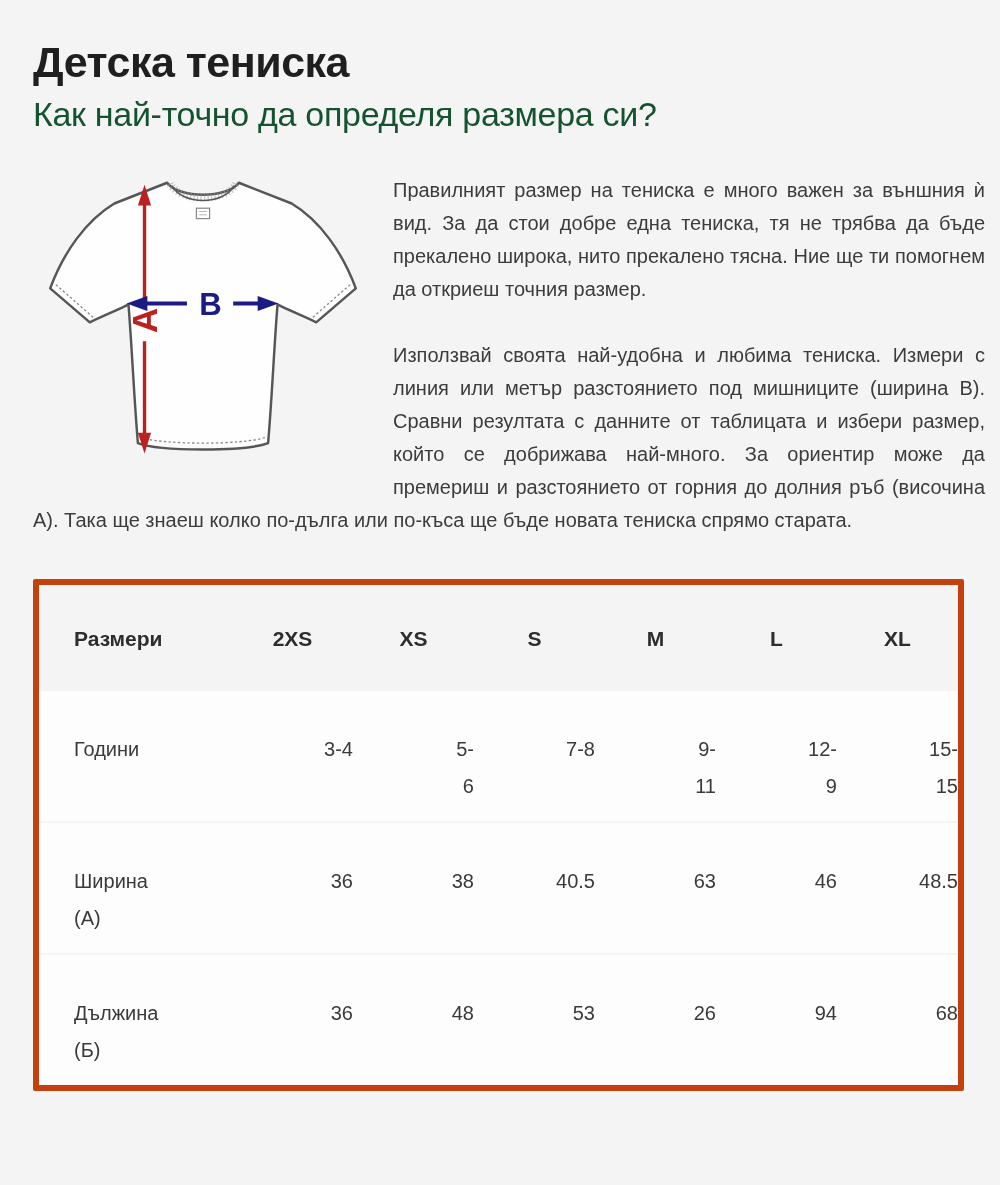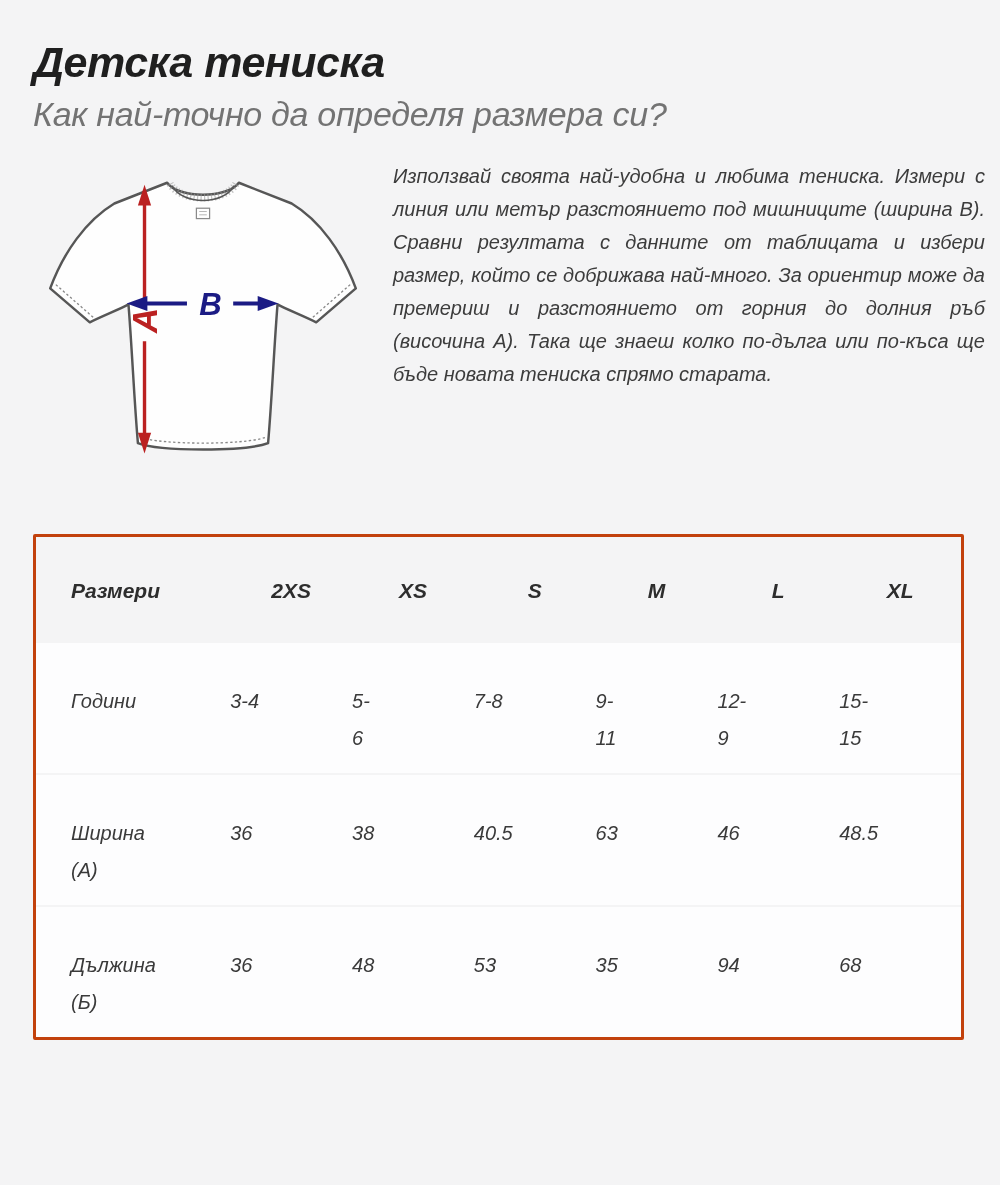--- a/index.html
+++ b/index.html
@@ -9,7 +9,7 @@
     font-family: "Liberation Sans", "DejaVu Sans", sans-serif;
     overflow: hidden;
   }
-  .page { width: 1000px; height: 957px; position: relative; font-style: italic; }
+  .page { width: 1000px; height: 957px; position: relative; }
 
   
   header { padding: 38px 33px 0 33px; }

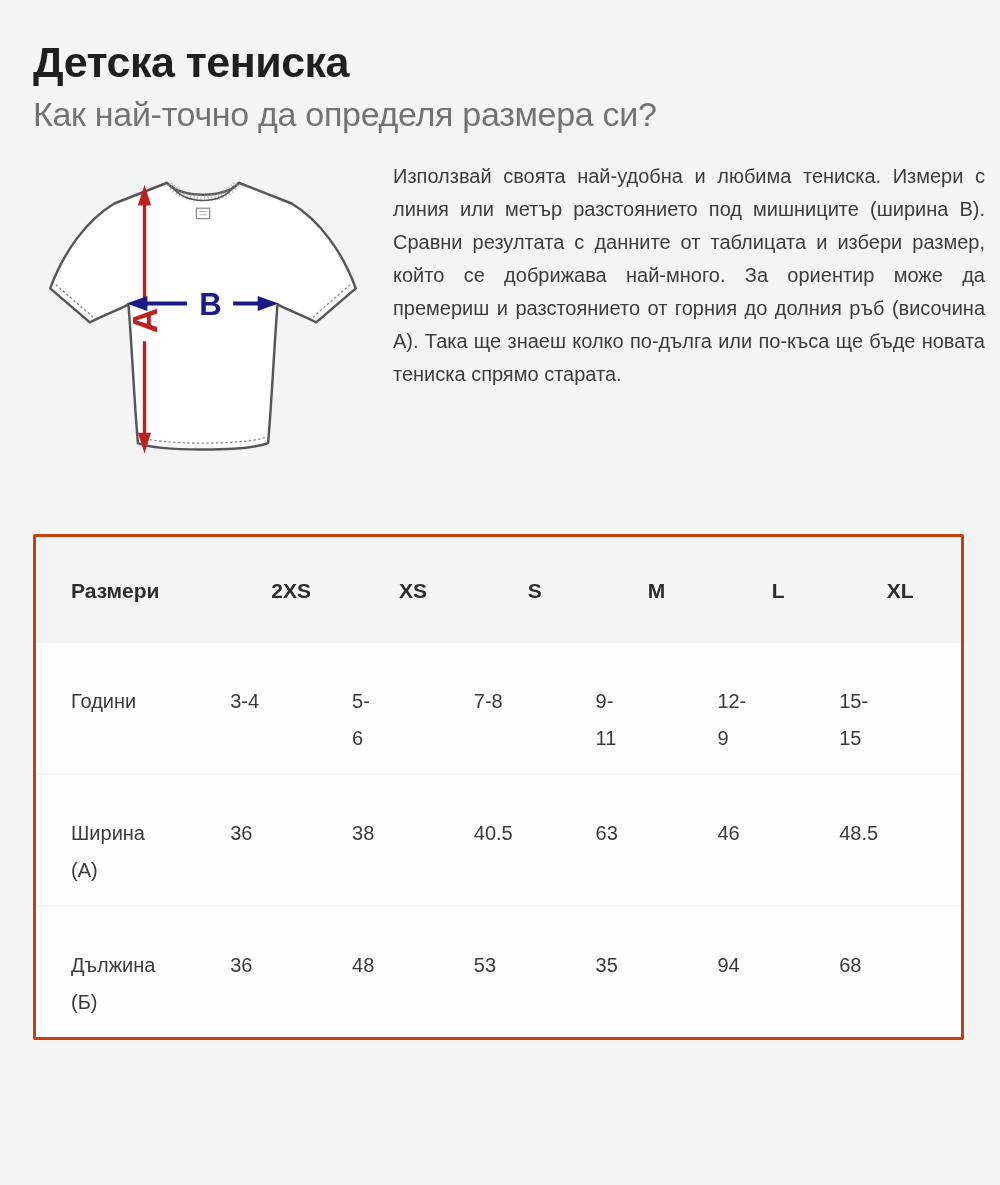--- a/index.html
+++ b/index.html
@@ -19,7 +19,7 @@
   }
   h2 {
     font-size: 34px; line-height: 1.15; font-weight: 400;
-    color: #737373; letter-spacing: -0.3px; margin-top: 9px;
+    color: #14532d; letter-spacing: -0.3px; margin-top: 9px;
   }
 
   

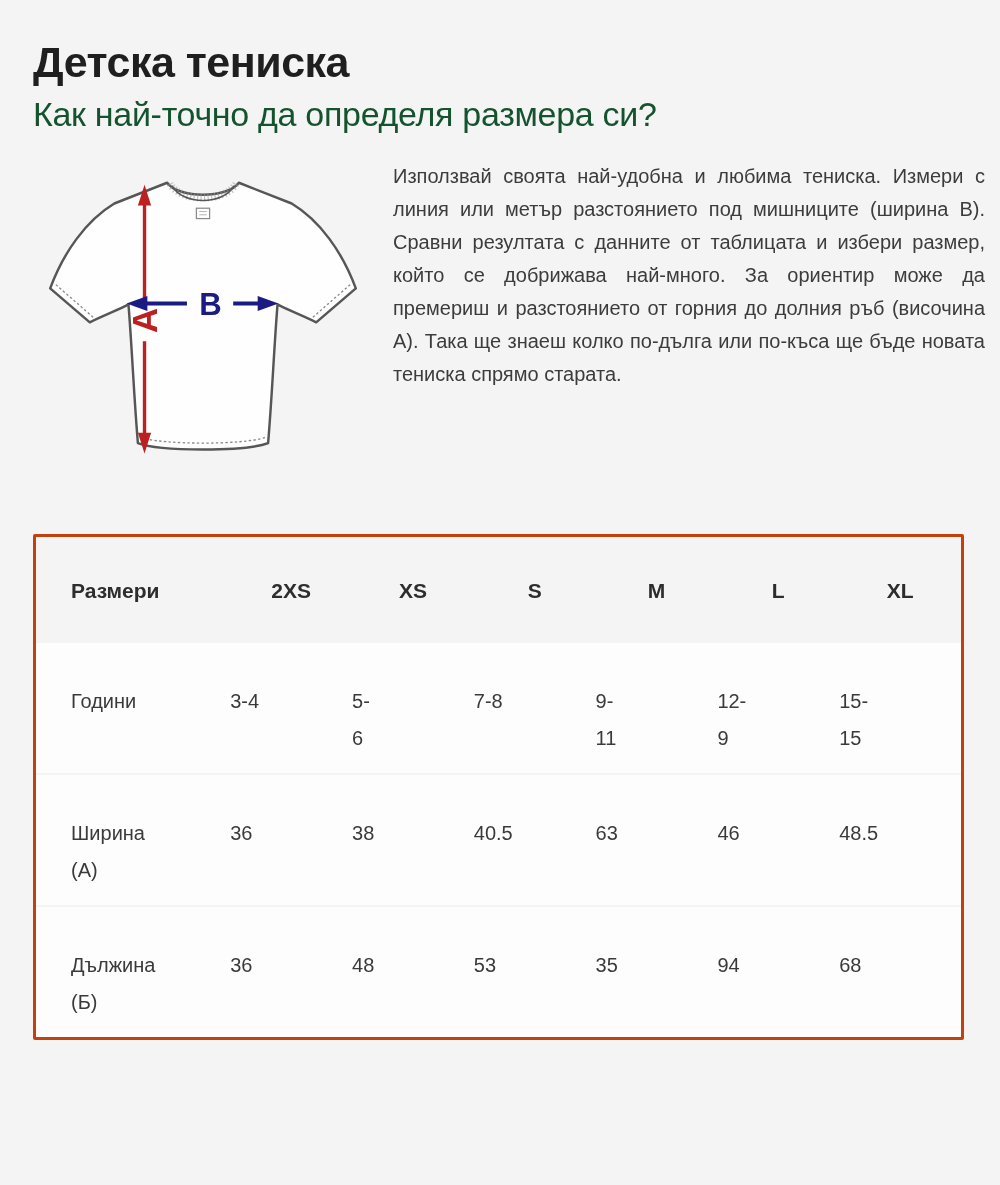--- a/index.html
+++ b/index.html
@@ -118,6 +118,7 @@
       </svg>
     </div>
 
+    <p class="p1">Правилният размер на тениска е много важен за външния ѝ вид. За да стои добре една тениска, тя не трябва да бъде прекалено широка, нито прекалено тясна. Ние ще ти помогнем да откриеш точния размер.</p>
     <p class="p2">Използвай своята най-удобна и любима тениска. Измери с линия или метър разстоянието под мишниците (ширина B). Сравни резултата с данните от таблицата и избери размер, който се добрижава най-много. За ориентир може да премериш и разстоянието от горния до долния ръб (височина А). Така ще знаеш колко по-дълга или по-къса ще бъде новата тениска спрямо старата.</p>
   </section>
 

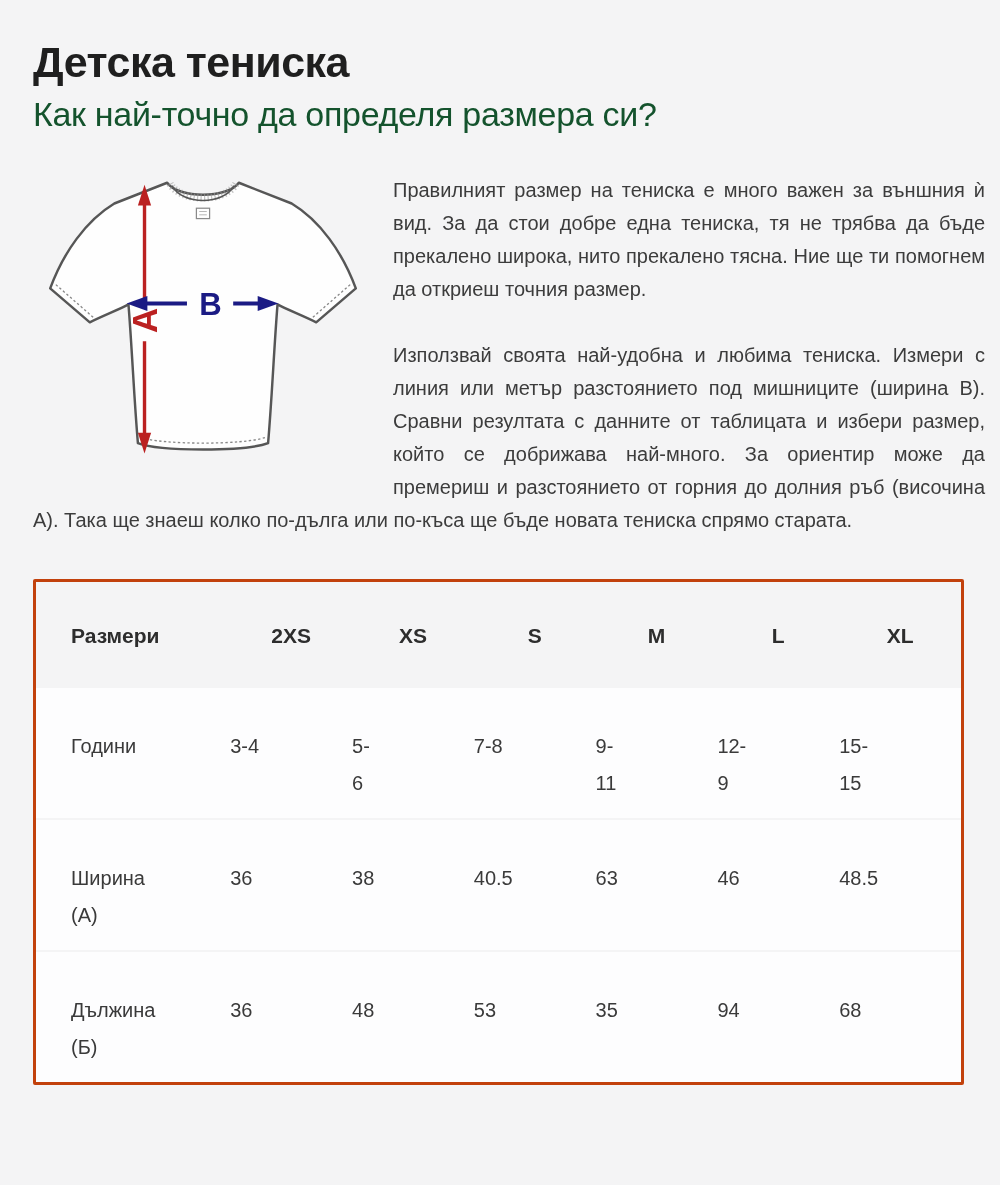--- a/index.html
+++ b/index.html
@@ -40,7 +40,7 @@
   
   .size-panel {
     margin: 42px 36px 0 33px;
-    border: 3px solid #c2410c;
+    border: 6px solid #c2410c;
     border-radius: 2px;
   }
   table.size-table {

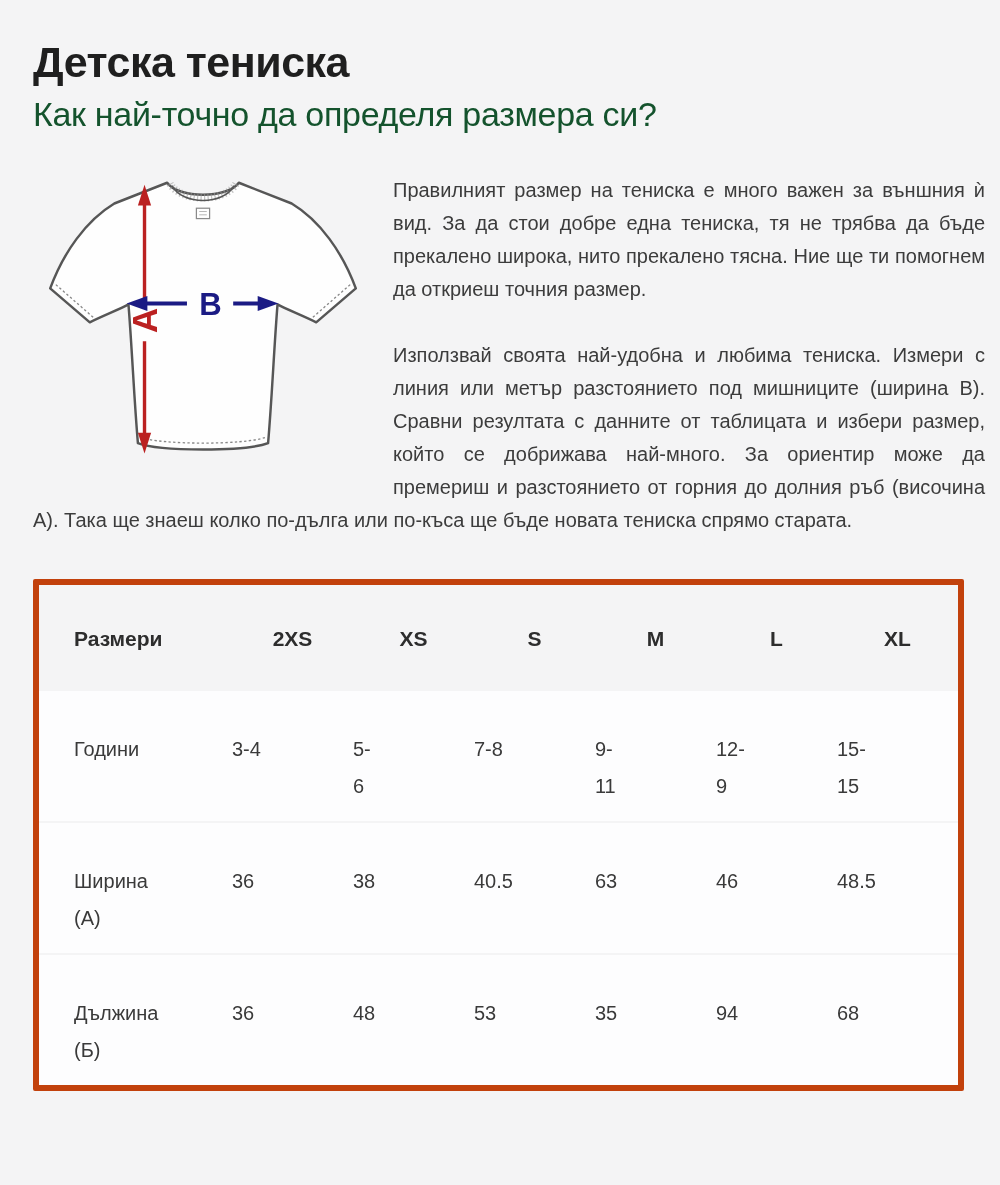--- a/index.html
+++ b/index.html
@@ -58,7 +58,7 @@
   .size-table td {
     background: #fdfdfe;               
     font-size: 20px; color: #3a3a3a;
-    text-align: left; vertical-align: top;
+    text-align: right; vertical-align: top;
     padding: 40px 0 16px 0;
     line-height: 1.85;
     white-space: pre-line;             

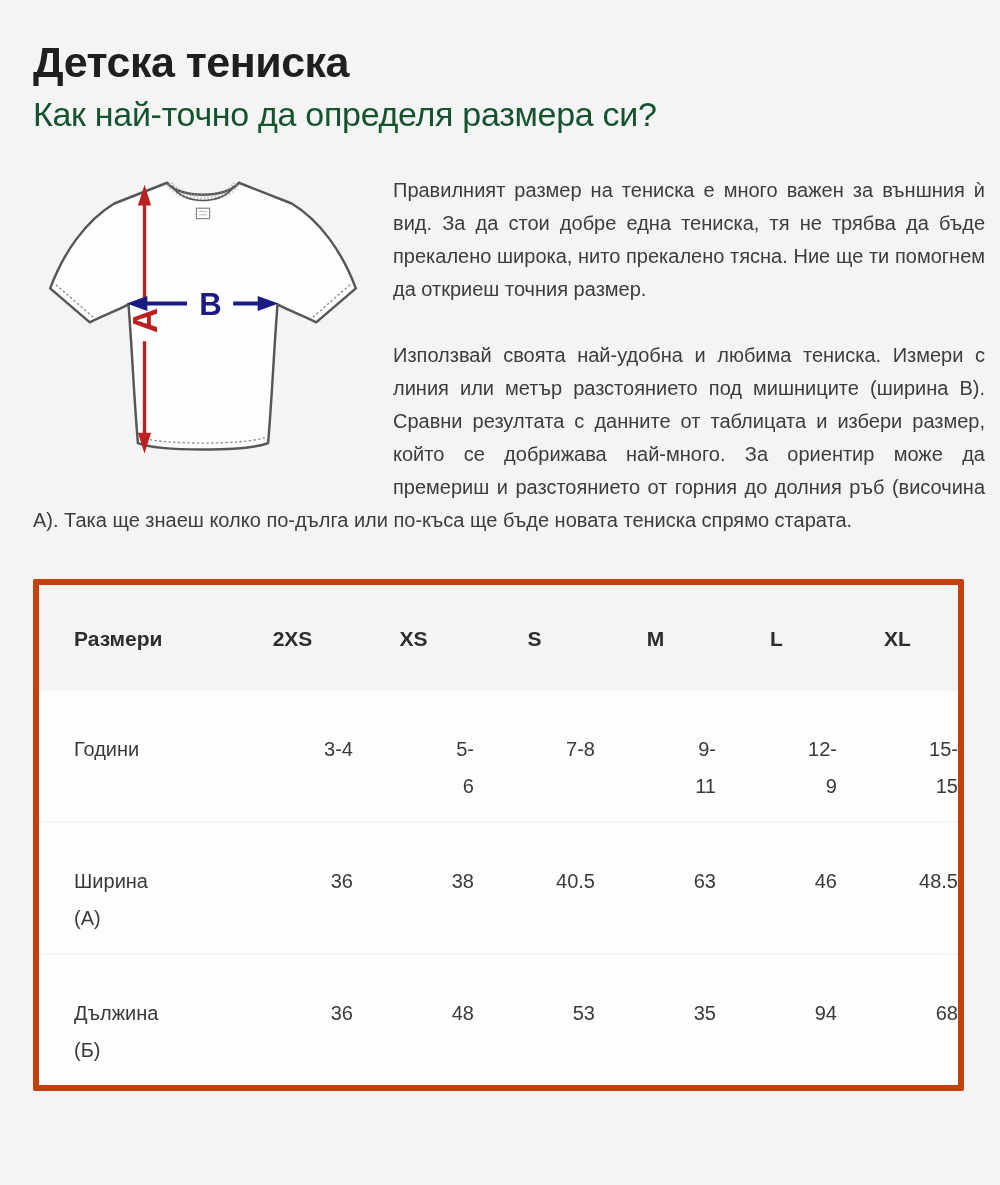--- a/index.html
+++ b/index.html
@@ -174,7 +174,7 @@
           <td>36</td>
           <td>48</td>
           <td>53</td>
-          <td>35</td>
+          <td>26</td>
           <td>94</td>
           <td>68</td>
         </tr>

